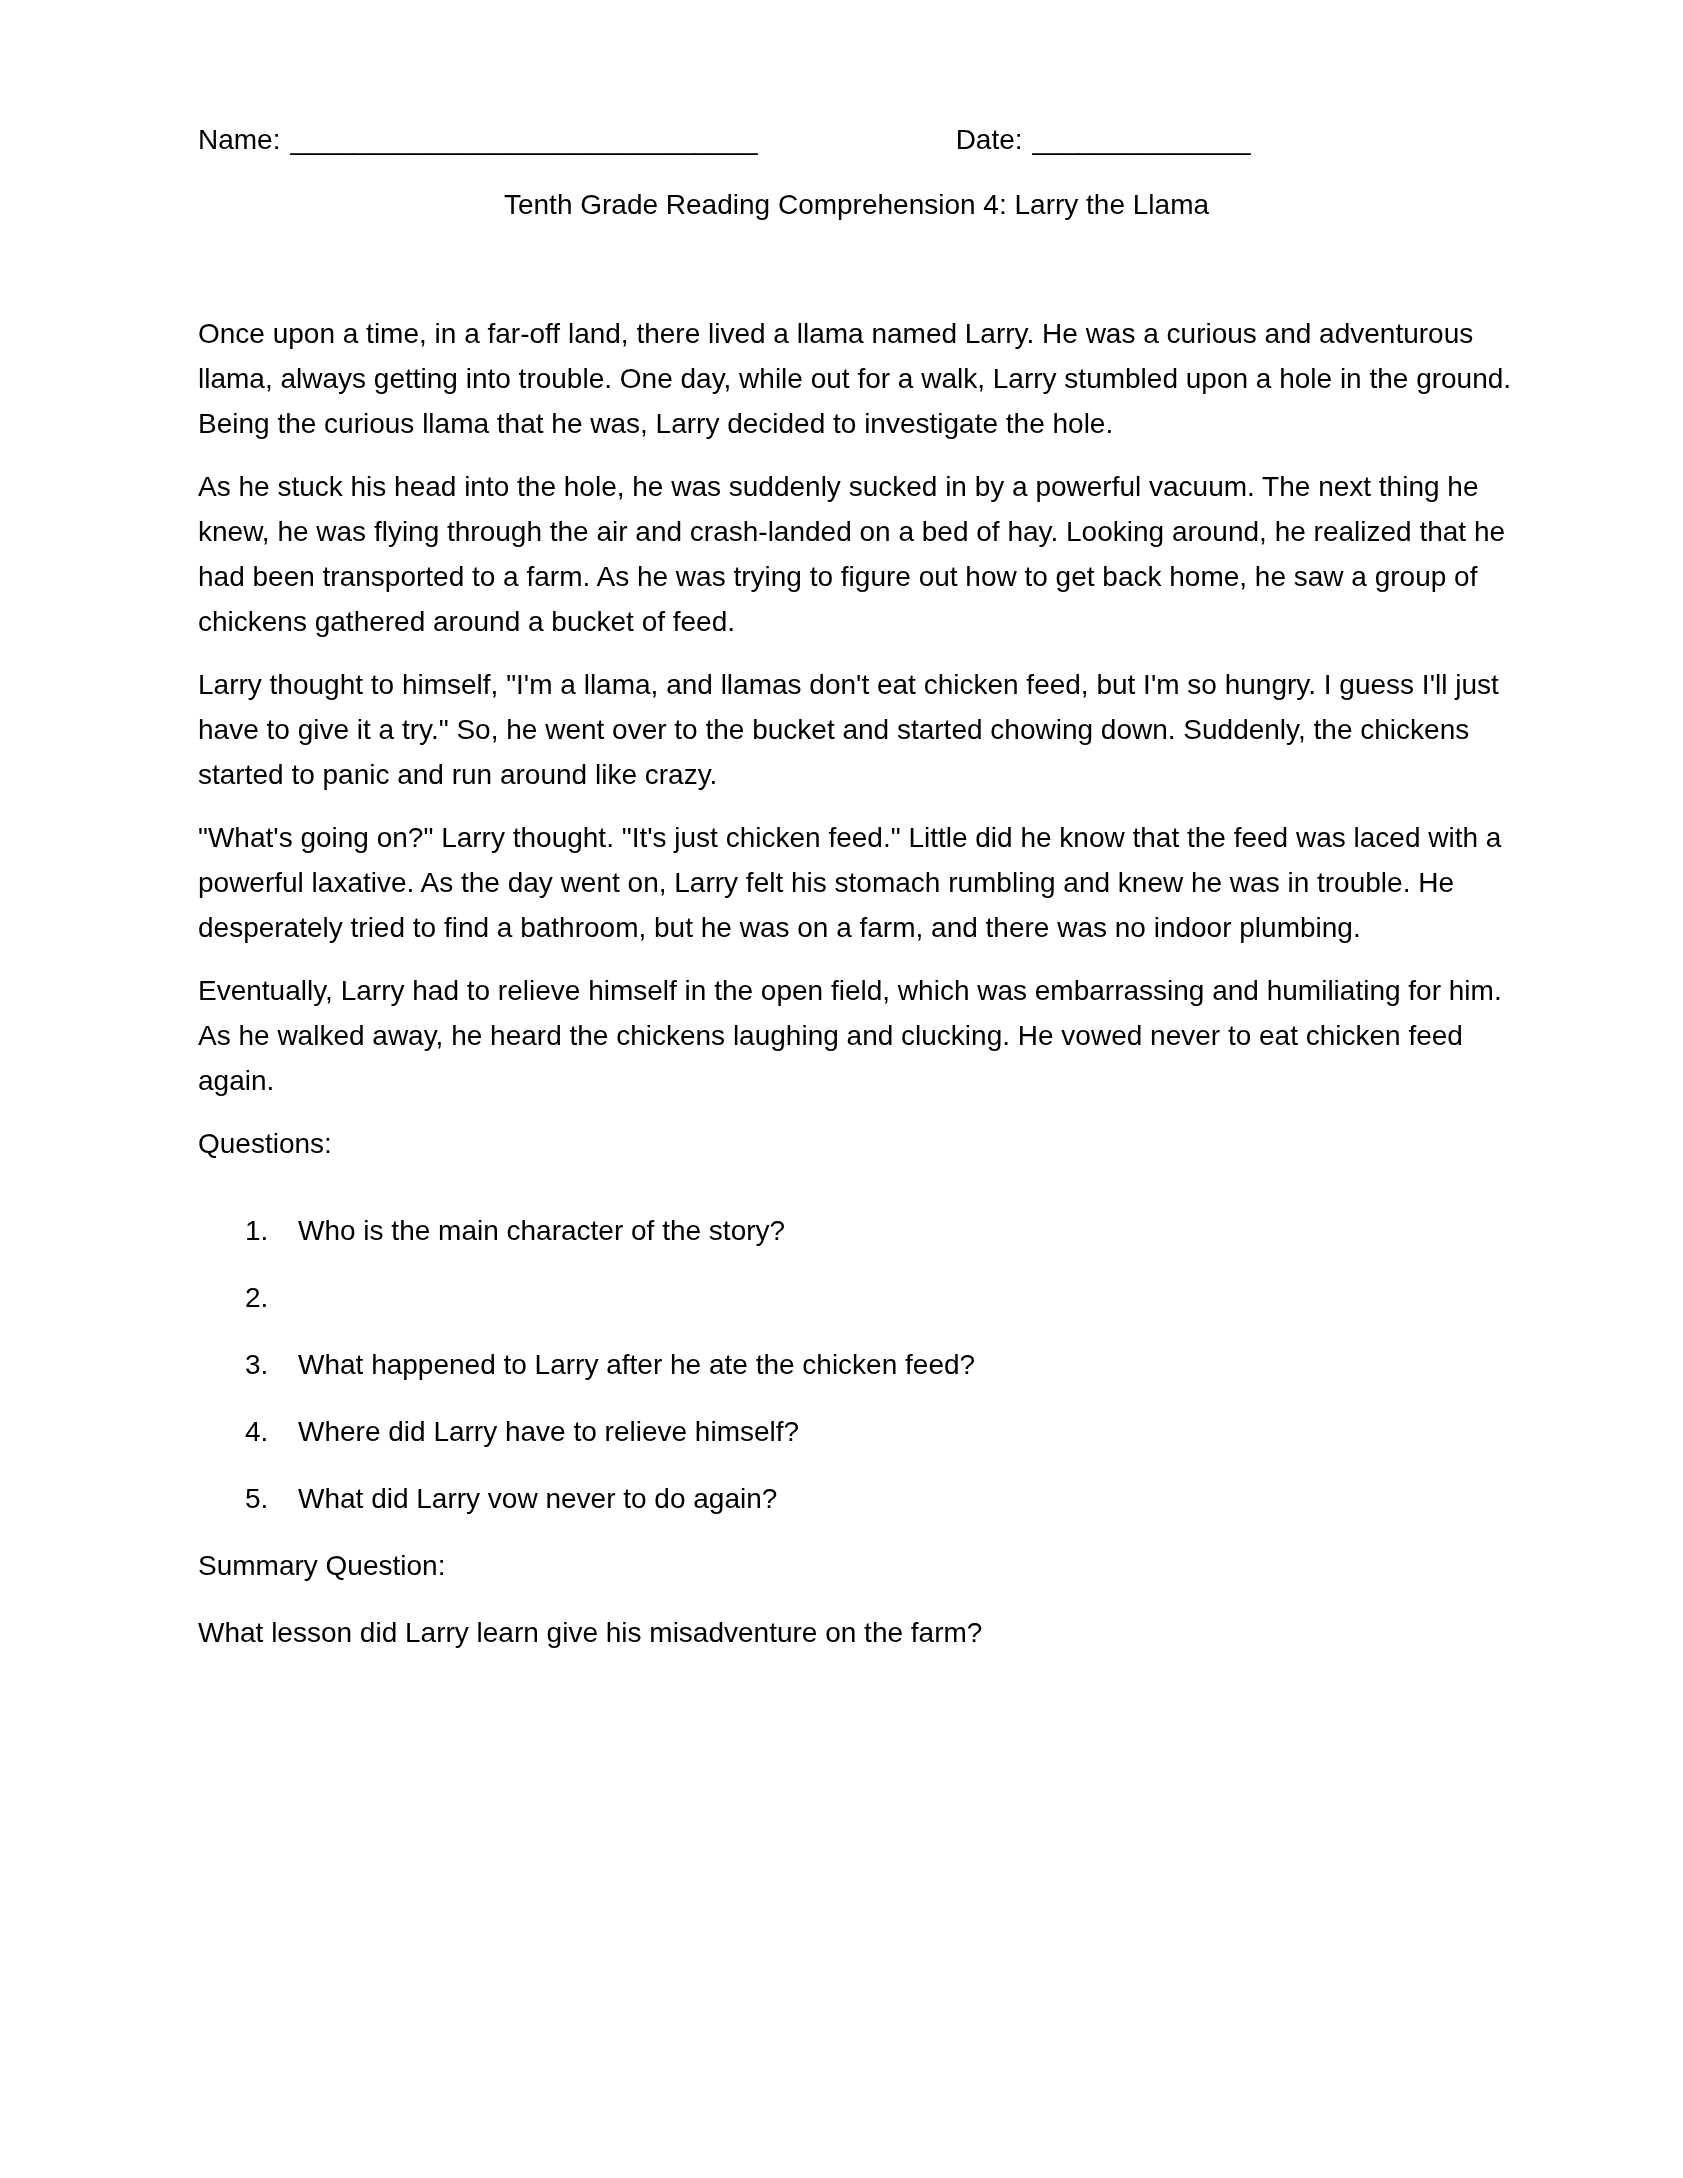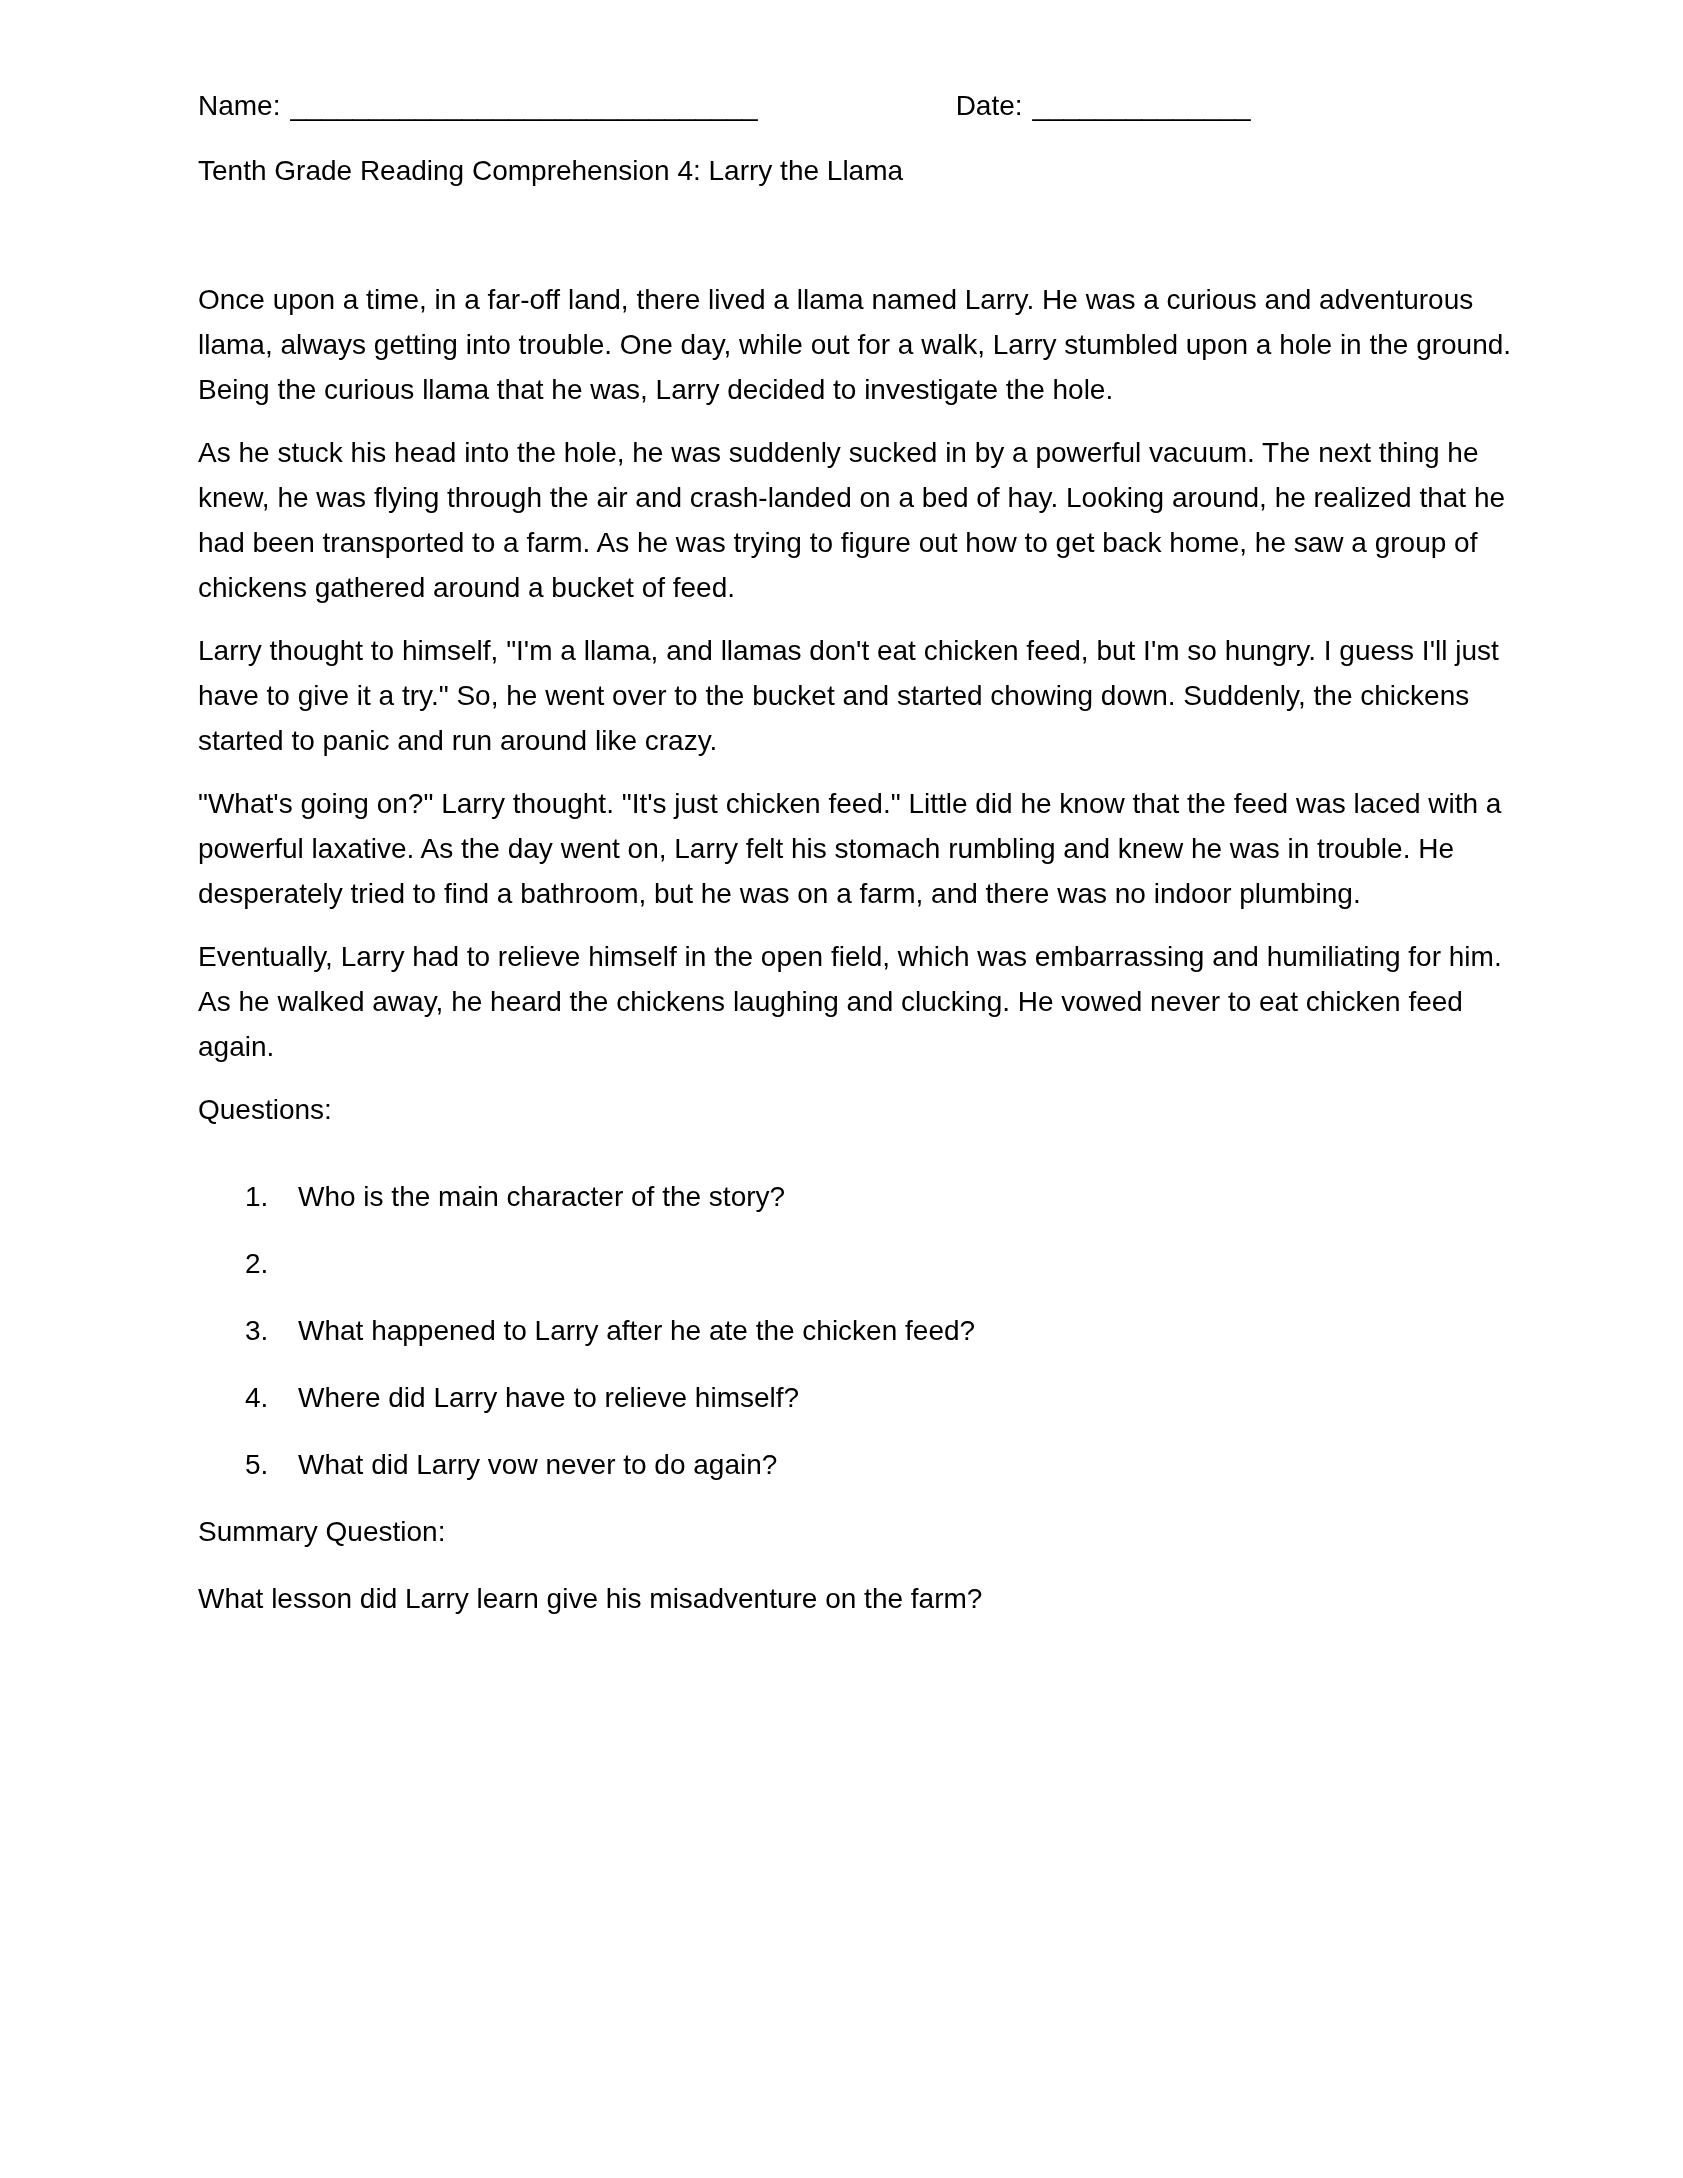--- a/index.html
+++ b/index.html
@@ -12,7 +12,7 @@
     font-family: "Liberation Sans", sans-serif;
     font-size: 28px;
     line-height: 45px;
-    padding: 83px 168px 0 198px;
+    padding: 117px 168px 0 198px;
     overflow: hidden;
   }
   .header-row {

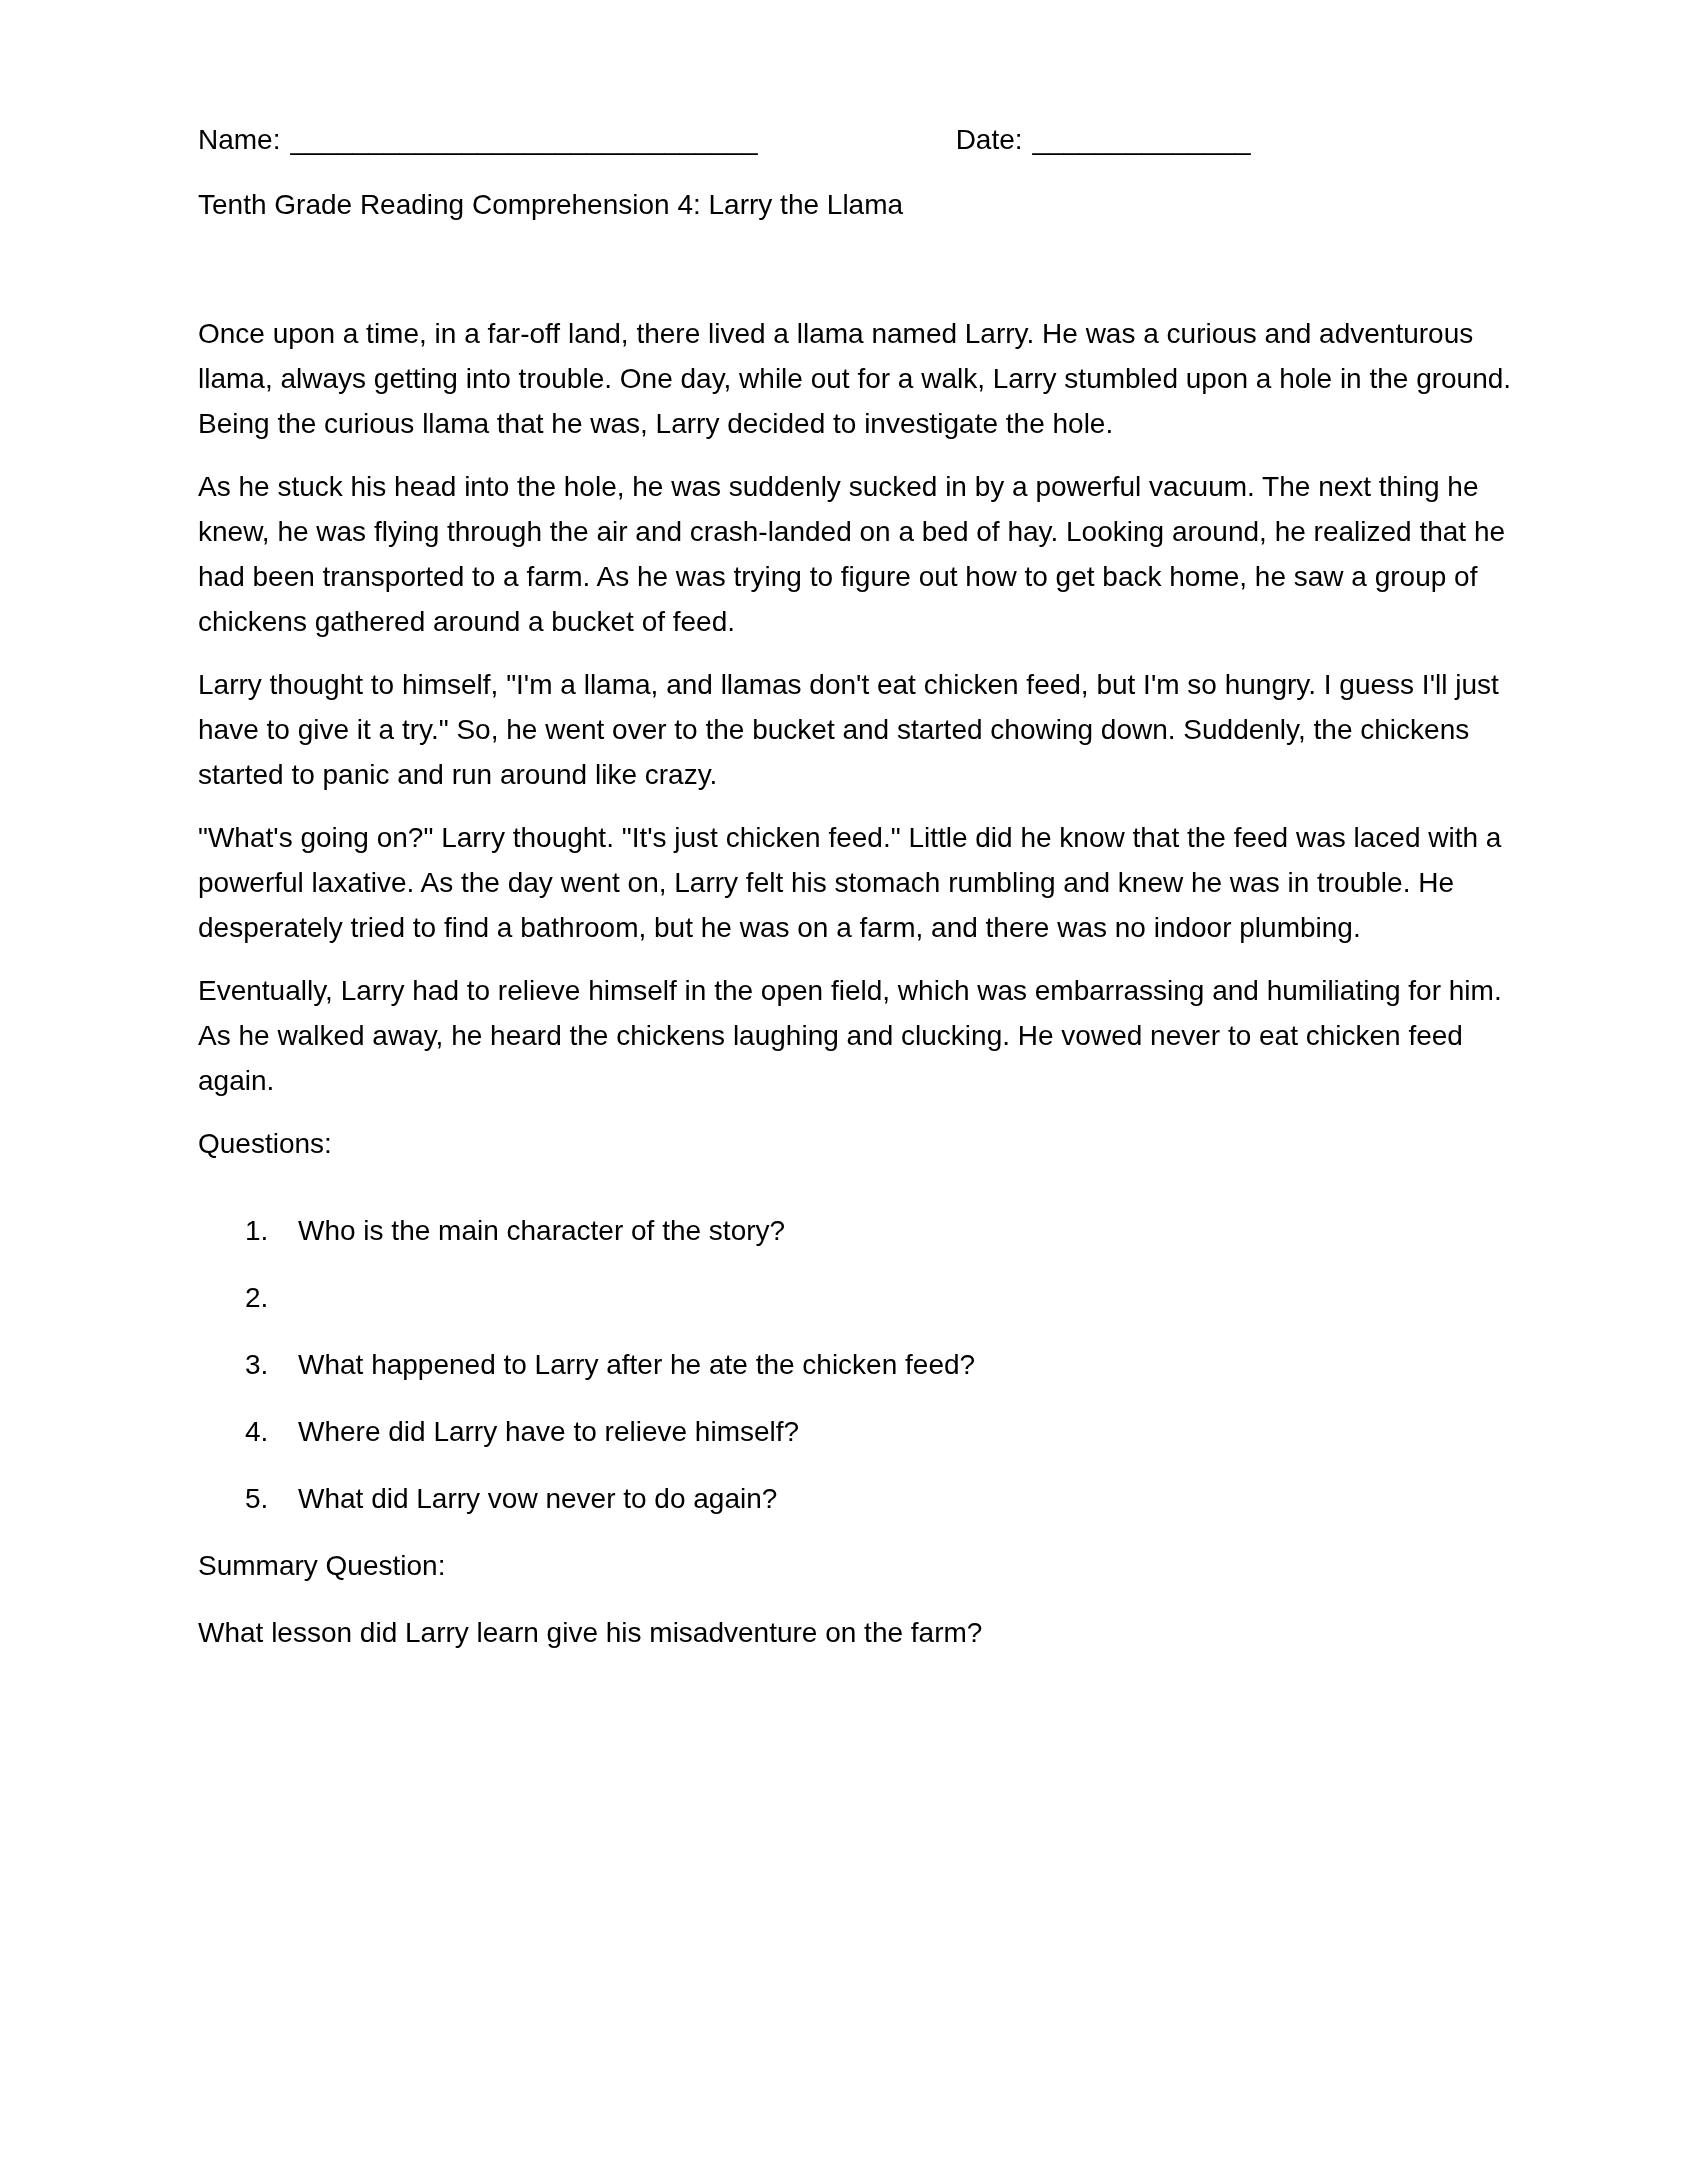--- a/index.html
+++ b/index.html
@@ -25,6 +25,7 @@
   .blank-line { letter-spacing: 0; }
   .date-field { margin-left: 198px; text-align: center; }
   .title {
+    text-align: center;
     margin-top: 20px;
   }
   .story { margin-top: 84px; }

